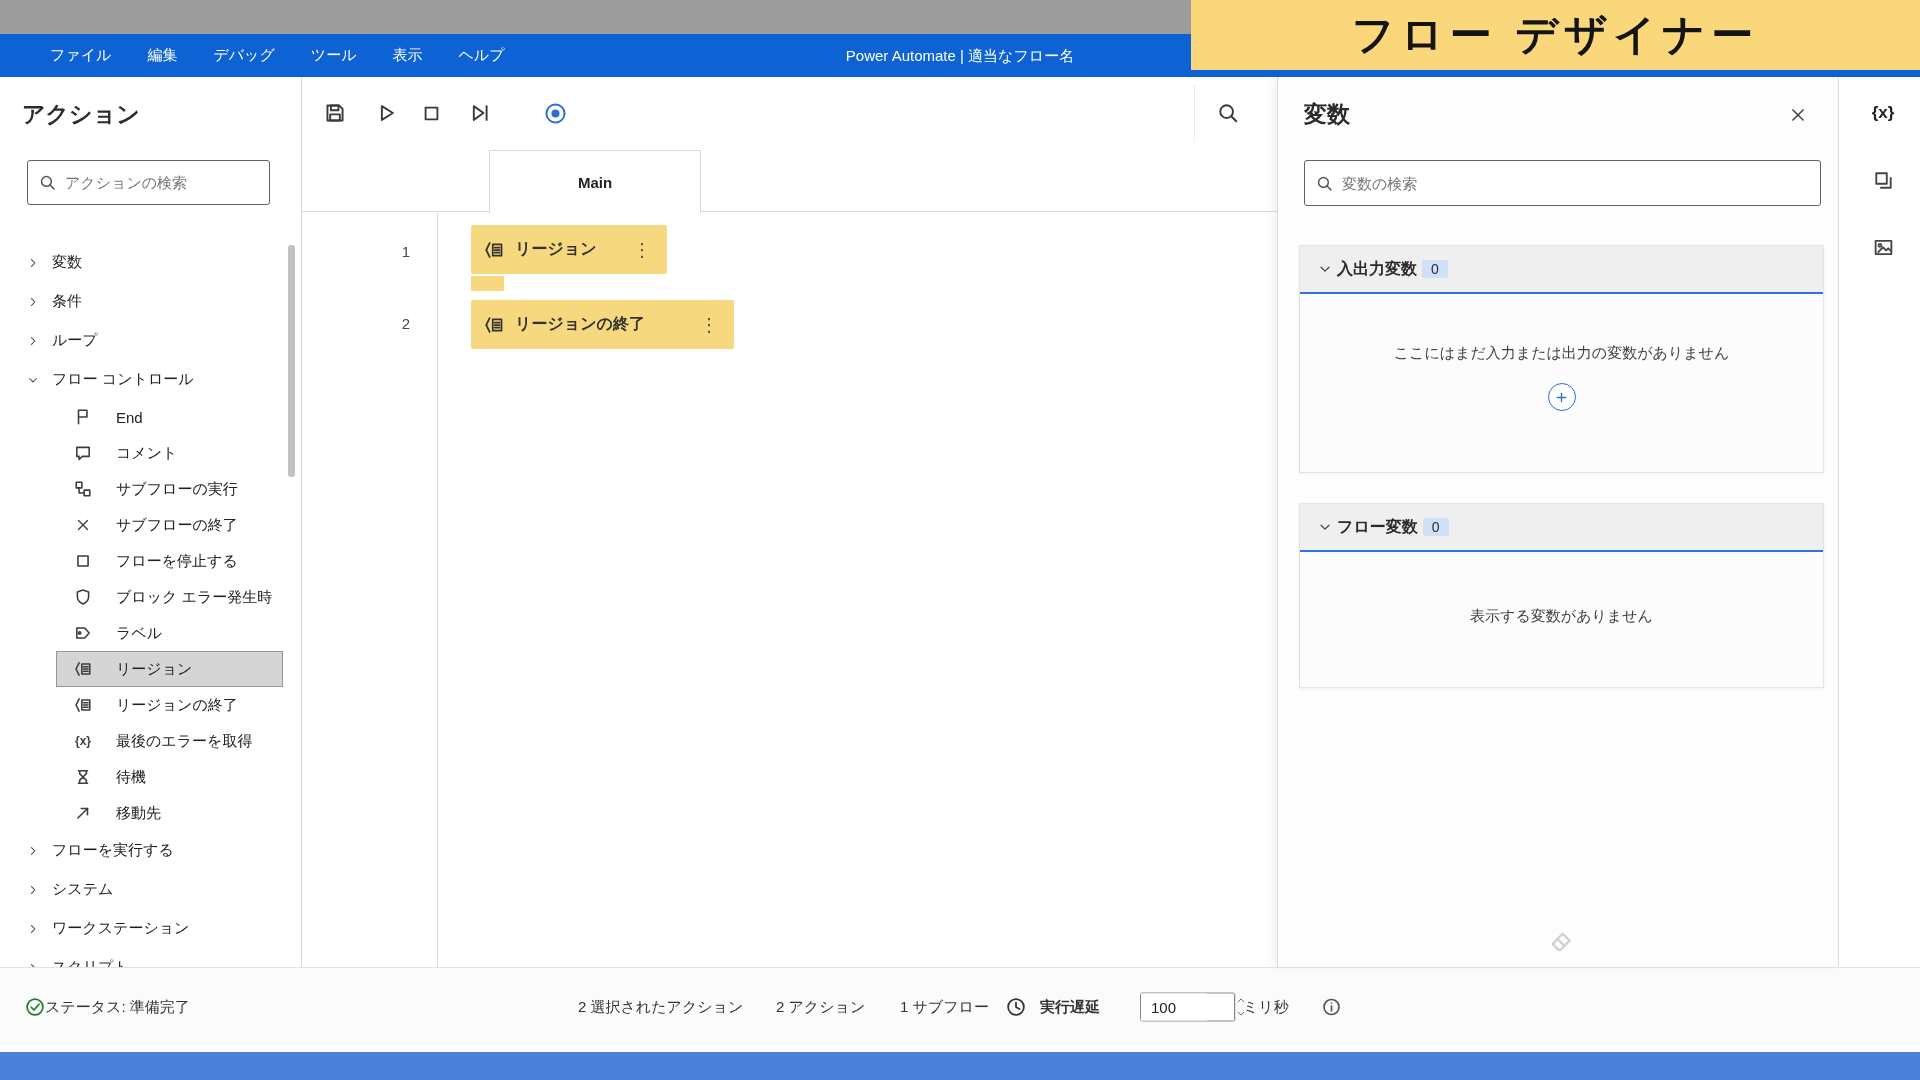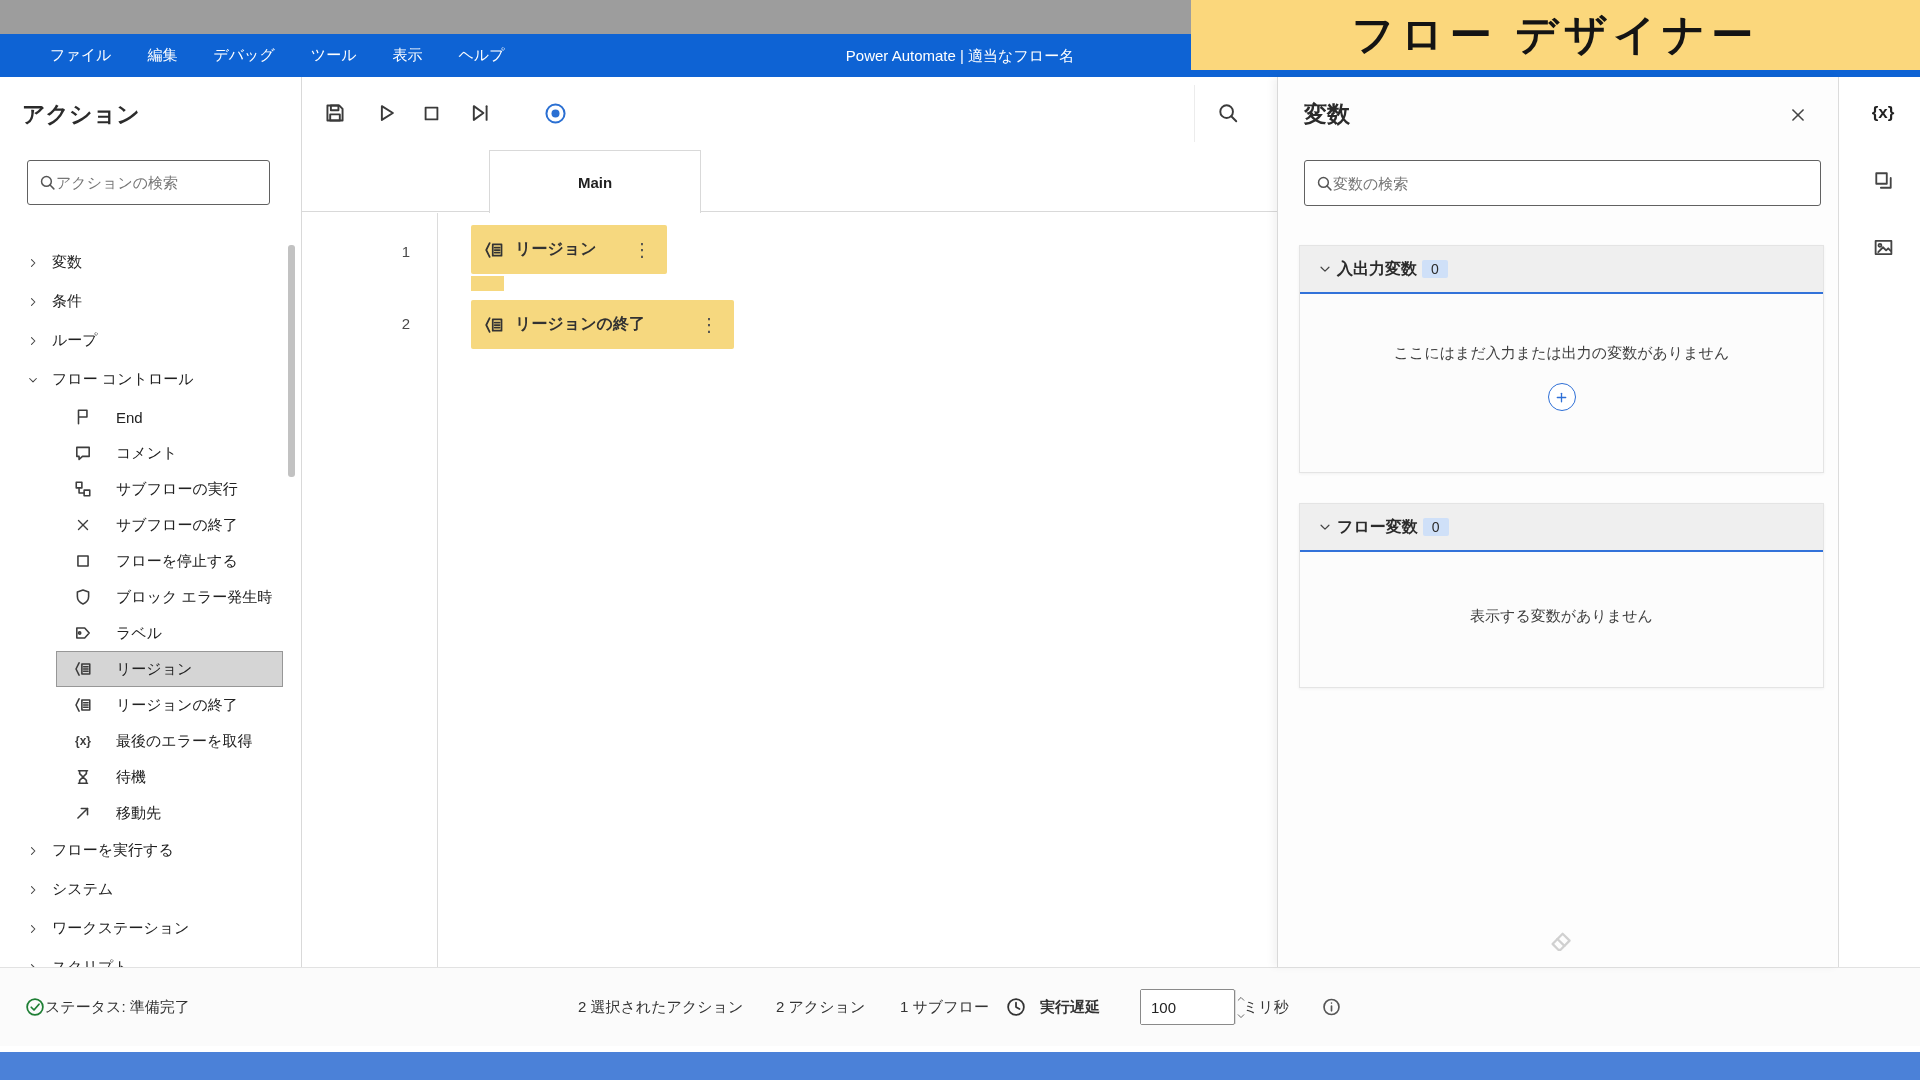--- a/index.html
+++ b/index.html
@@ -23,7 +23,7 @@
   
   #actions-panel { left:0; top:77px; width:302px; height:890px; background:#fff; border-right:1px solid #d9d9d9; overflow:hidden; }
   .panel-title { position:absolute; left:22px; top:22px; font-size:23px; font-weight:700; color:#2b2b2b; }
-  .searchbox { position:absolute; display:flex; align-items:center; gap:0; padding:0 11px;
+  .searchbox { position:absolute; display:flex; align-items:center; gap:9px; padding:0 11px;
                background:#fff; border:1px solid #616161; border-radius:3px; }
   .searchbox svg { color:#555; flex:0 0 auto; }
   .searchbox input { border:none; outline:none; width:100%; font-size:15px; background:transparent; font-family:inherit; }

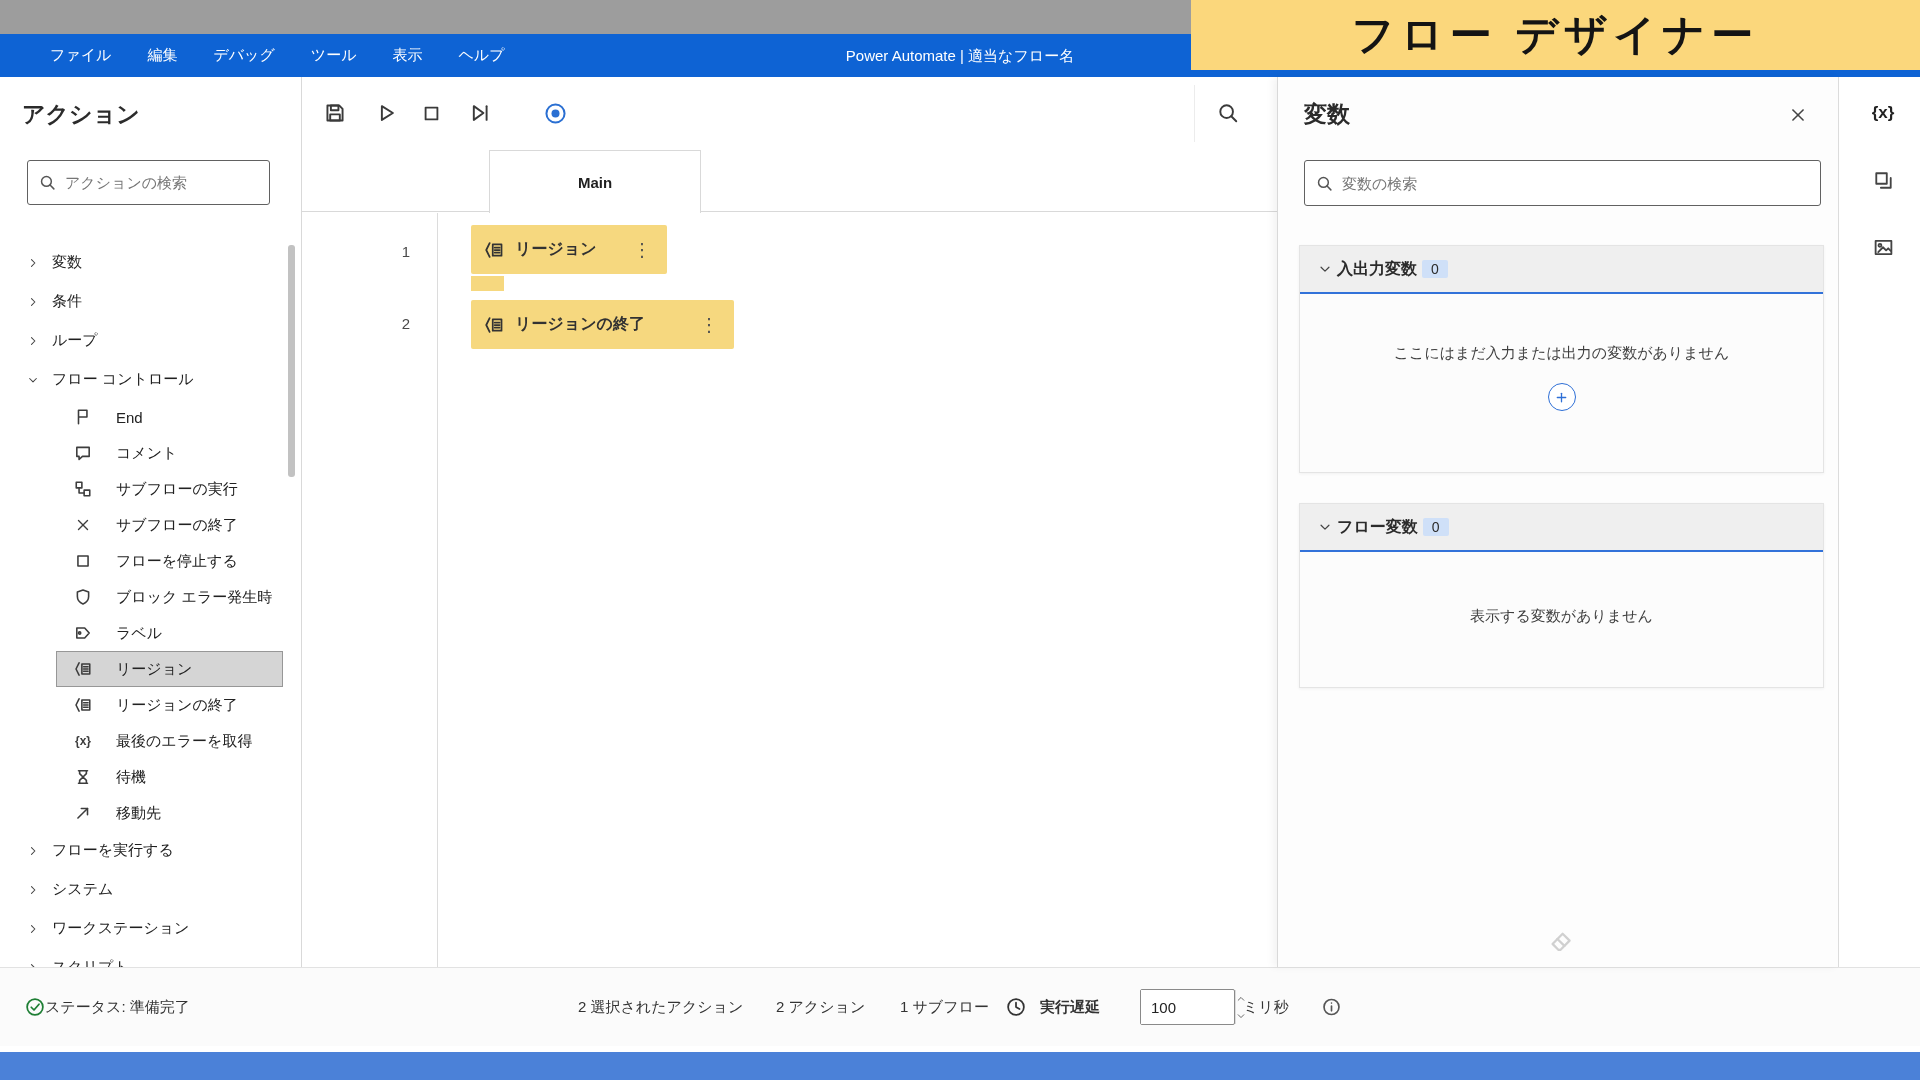--- a/index.html
+++ b/index.html
@@ -93,7 +93,7 @@
   #sb-sub   { left:900px; }
   #sb-clock { left:1006px; color:#333; }
   #sb-delay-label { left:1040px; font-weight:700; }
-  #delay-box { position:absolute; left:1140px; top:50%; transform:translateY(-50%); width:95px; height:36px;
+  #delay-box { position:absolute; left:1140px; top:50%; transform:translateY(-50%); width:95px; height:29px;
                border:1px solid #8a8a8a; border-radius:2px; background:#fff; display:flex;gap:28px; }
   #delay-box input { width:66px; border:none; outline:none; padding-left:10px; font-size:15px; font-family:inherit; color:#222; }
   #spin { width:27px; border-left:1px solid #dcdcdc; display:flex; flex-direction:column; }

